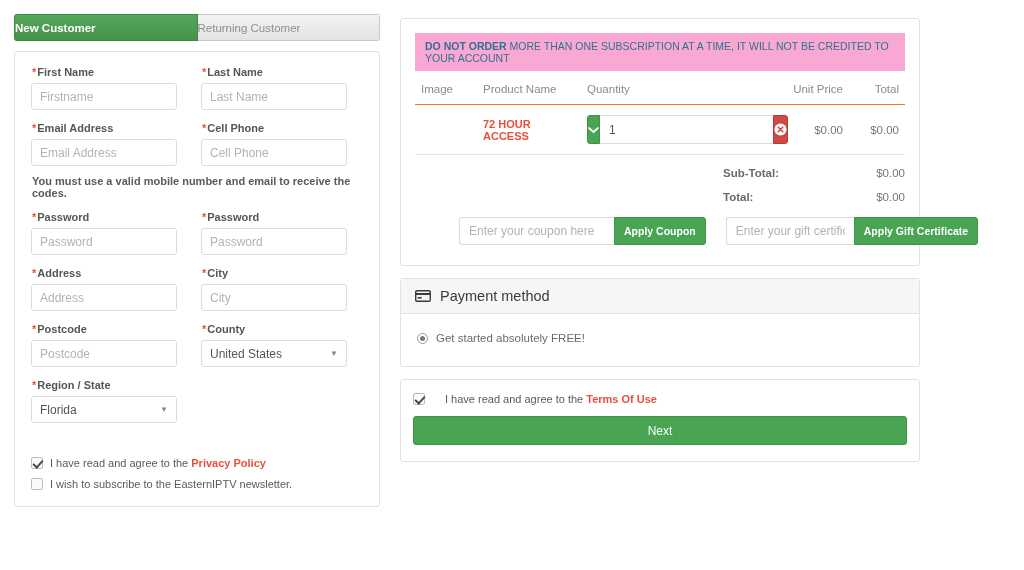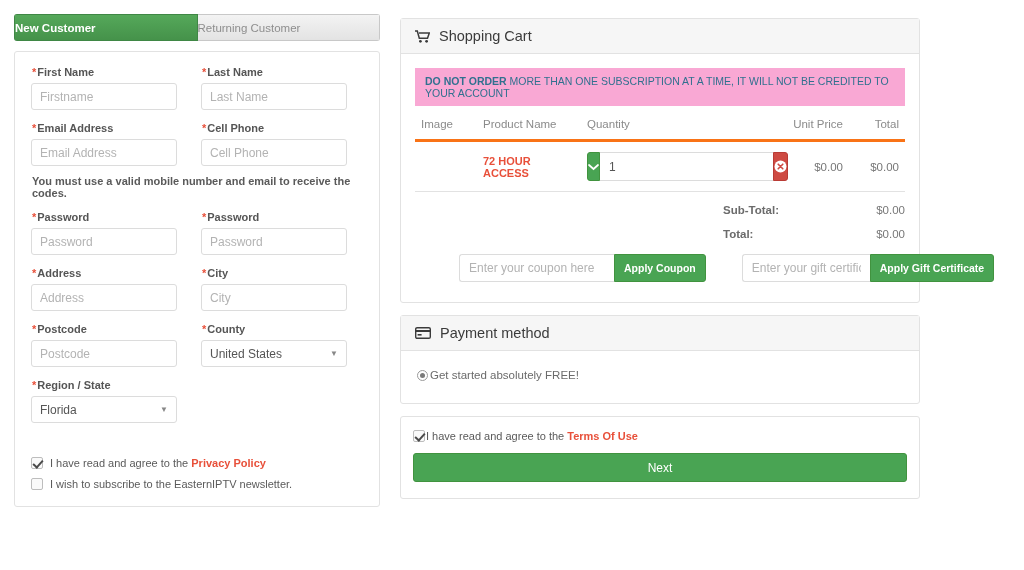--- a/index.html
+++ b/index.html
@@ -278,16 +278,6 @@
   <div class="col-right">
 
     <div class="panel">
-      <div class="panel-head">
-        <span>
-          <svg class="icon-svg" width="15" height="13" viewBox="0 0 15 13">
-            <path d="M0 1h2.3l2 7.2h8.2l1.8-5.3H4" fill="none" stroke="#3b3b3b" stroke-width="1.5"></path>
-            <circle cx="5.4" cy="11.3" r="1.4" fill="#3b3b3b"></circle>
-            <circle cx="11.6" cy="11.3" r="1.4" fill="#3b3b3b"></circle>
-          </svg>
-        </span>
-        <span>Shopping Cart</span>
-      </div>
       <div class="panel-body" style="padding:14px 14px 20px 14px;">
 
         <div class="alert">

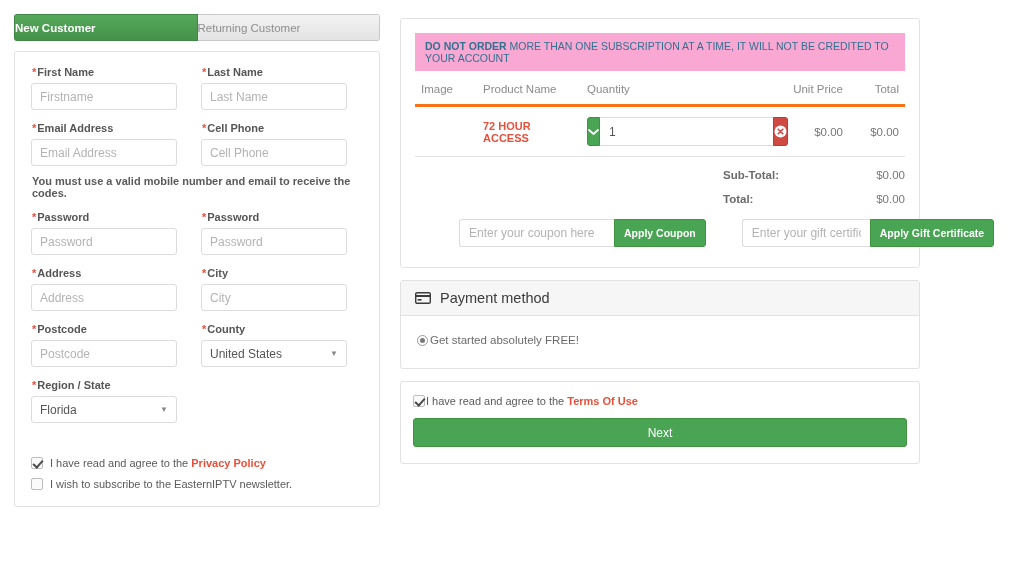--- a/index.html
+++ b/index.html
@@ -104,7 +104,7 @@
   table.cart { width: 100%; border-collapse: collapse; }
   table.cart th {
     font-size: 11.5px; font-weight: 400; color: #8b8b8b;
-    padding: 6px 6px 9px 6px; border-bottom: 3px solid #f97316;
+    padding: 6px 6px 9px 6px; border-bottom: 1px solid #f97316;
   }
   table.cart td {
     padding: 10px 6px; border-bottom: 1px solid #e2e2e2;

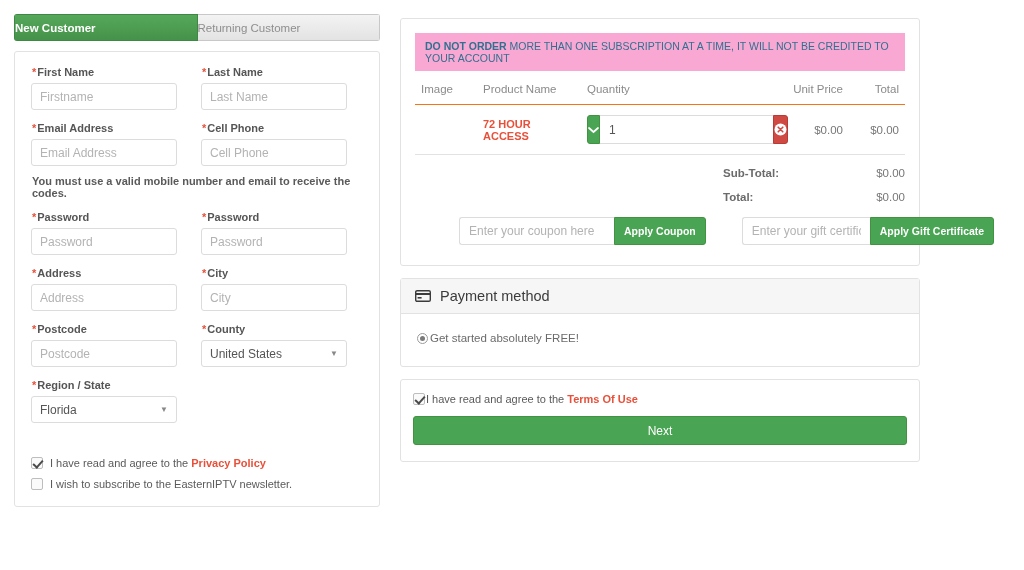--- a/index.html
+++ b/index.html
@@ -135,7 +135,7 @@
   .tot-val { width: 72px; text-align: right; }
 
   
-  .coupons { display: flex; gap: 36px; margin-top: 14px; padding-left: 44px; }
+  .coupons { display: flex; gap: 20px; margin-top: 14px; padding-left: 44px; }
   .cgroup { display: flex; height: 28px; }
   .cgroup .inp2 {
     border: 1px solid #dcdcdc; border-right: none; border-radius: 3px 0 0 3px;

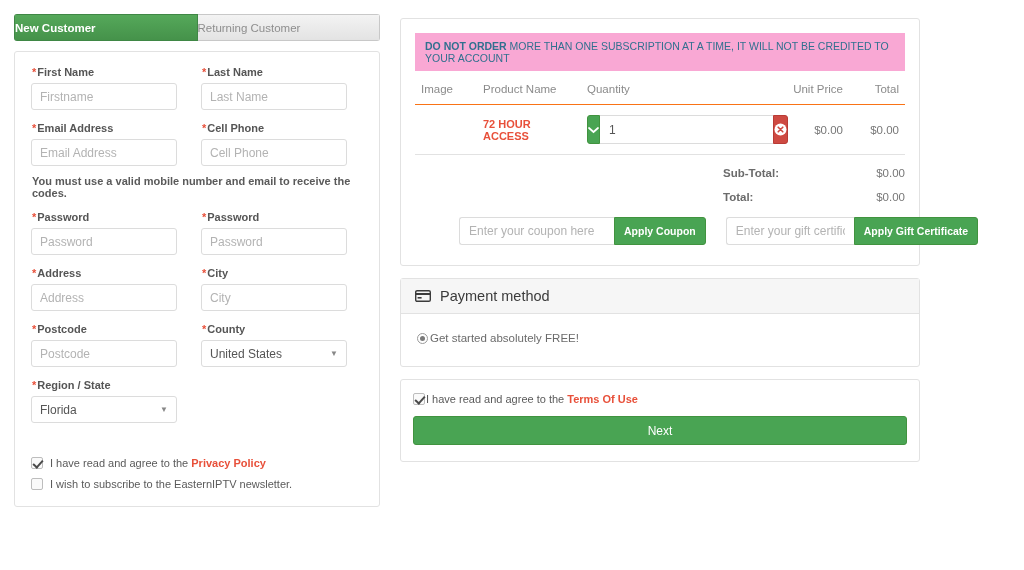--- a/index.html
+++ b/index.html
@@ -151,7 +151,7 @@
   }
 
   
-  .radio-line { display: flex; align-items: center; gap: 2px; font-size: 11.5px; color: #6b6b6b; }
+  .radio-line { display: flex; align-items: center; gap: 8px; font-size: 11.5px; color: #6b6b6b; }
   .radio {
     width: 11px; height: 11px; border-radius: 50%;
     border: 1px solid #9a9a9a; background: #fff;

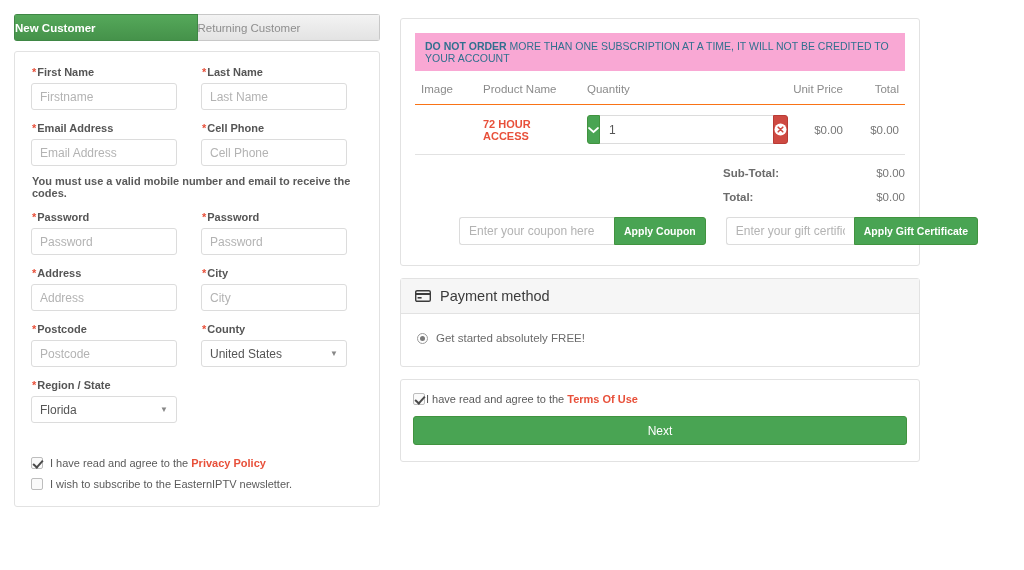--- a/index.html
+++ b/index.html
@@ -376,7 +376,7 @@
 
     <div class="panel" style="margin-top:12px;border-top:1px solid #e2e2e2;">
       <div class="panel-body" style="padding:13px 12px 16px 12px;">
-        <div class="chk-line" style="margin-top:0;gap:1px;">
+        <div class="chk-line" style="margin-top:0;gap:20px;">
           <span class="cbox checked"></span>
           <span><span>I have read and agree to the </span><span class="lnk-red">Terms Of Use</span></span>
         </div>

